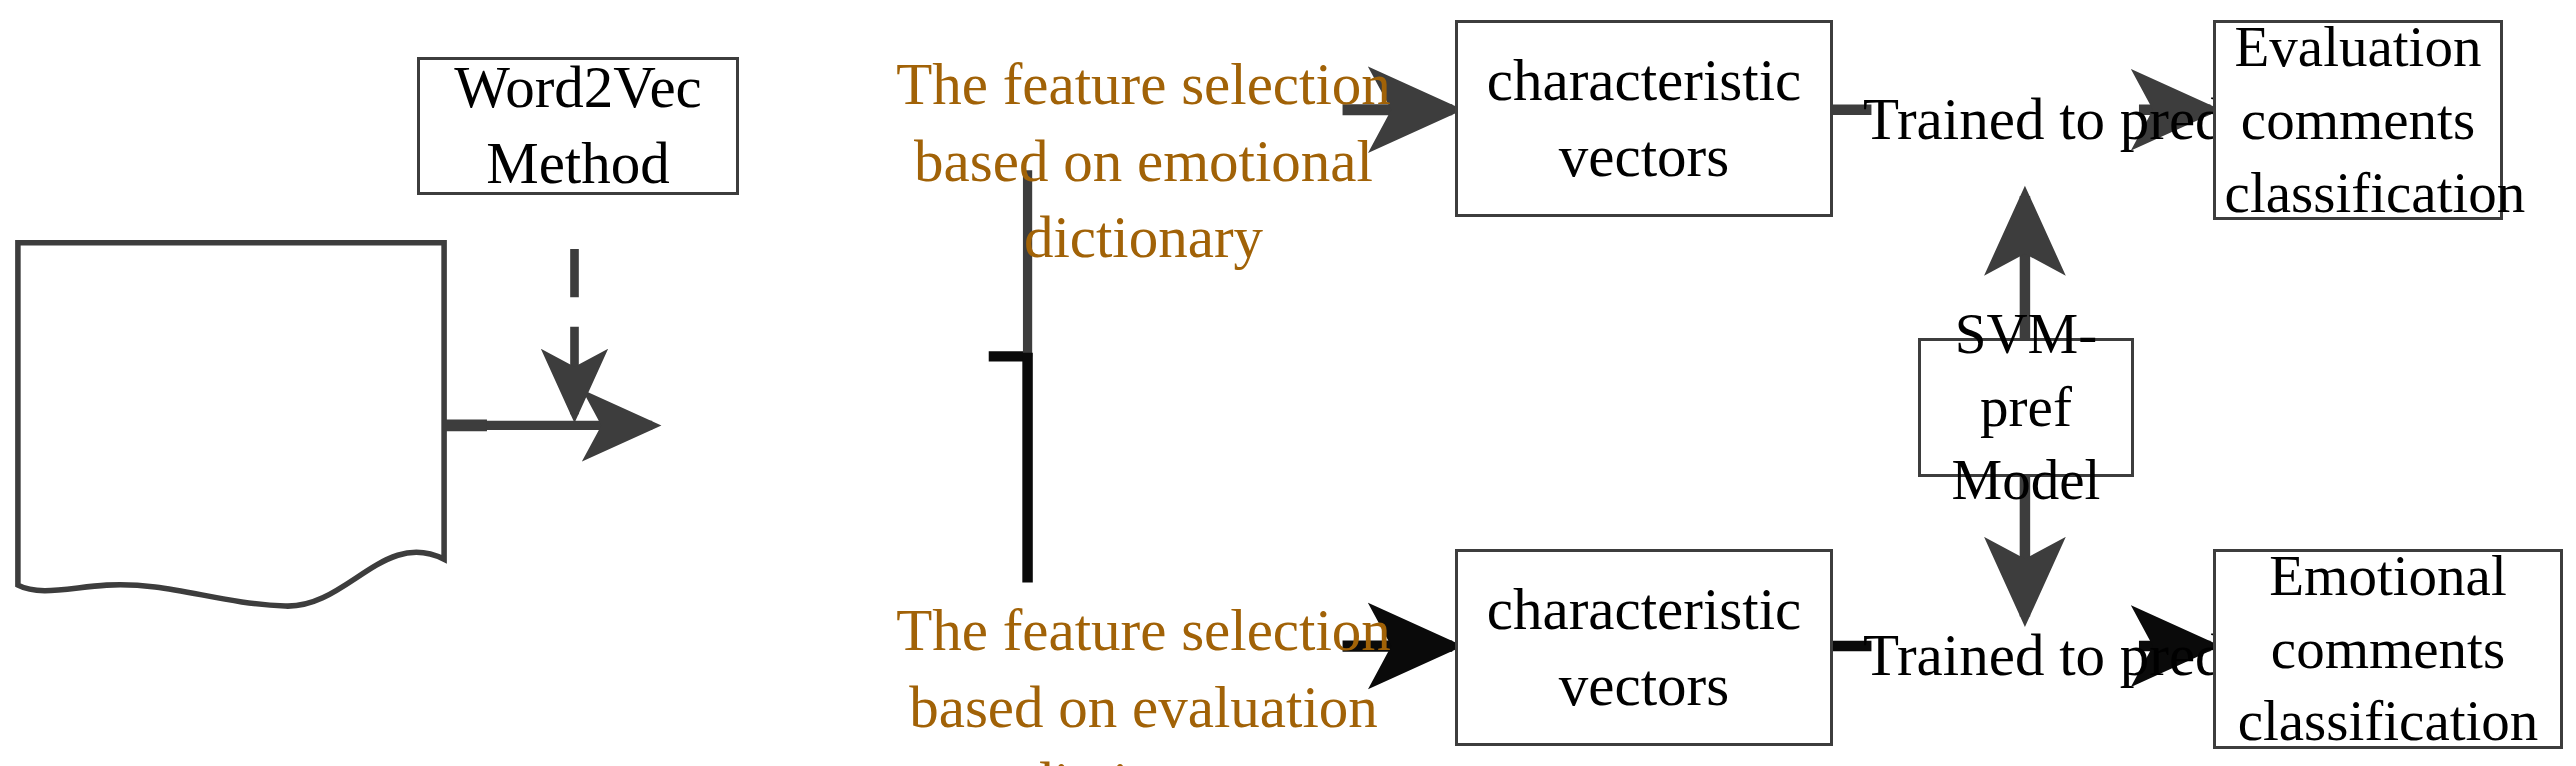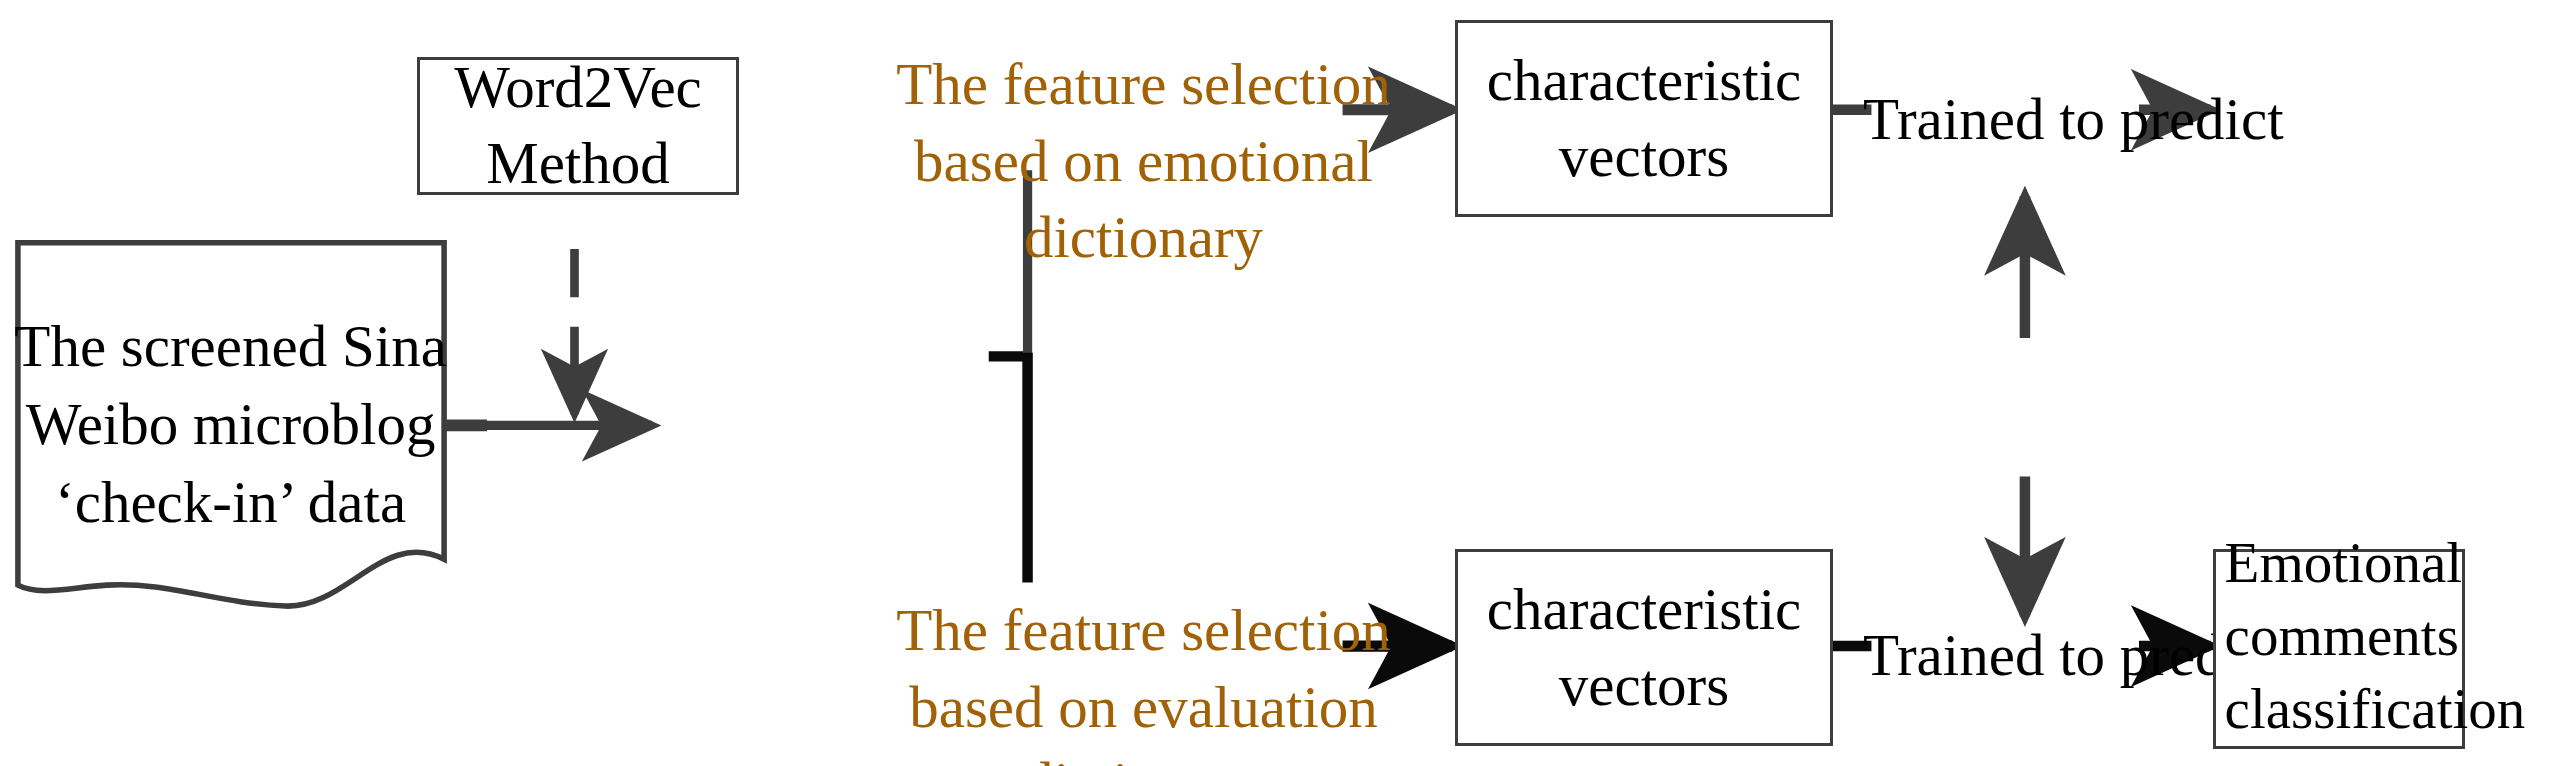--- a/index.html
+++ b/index.html
@@ -152,6 +152,11 @@
 
   <div class="edge-label fs-96" style="left:1863px; top:90px;">Trained to predict</div>
 
+  <div class="node fs-92" style="left:2213px; top:20.3px; width:290px; height:200px;">
+    <span class="node-label">Evaluation
+comments
+classification</span>
+  </div>
 
 
   <div class="free-label fs-96" style="left:866px; top:592px; width:555px;">The feature selection

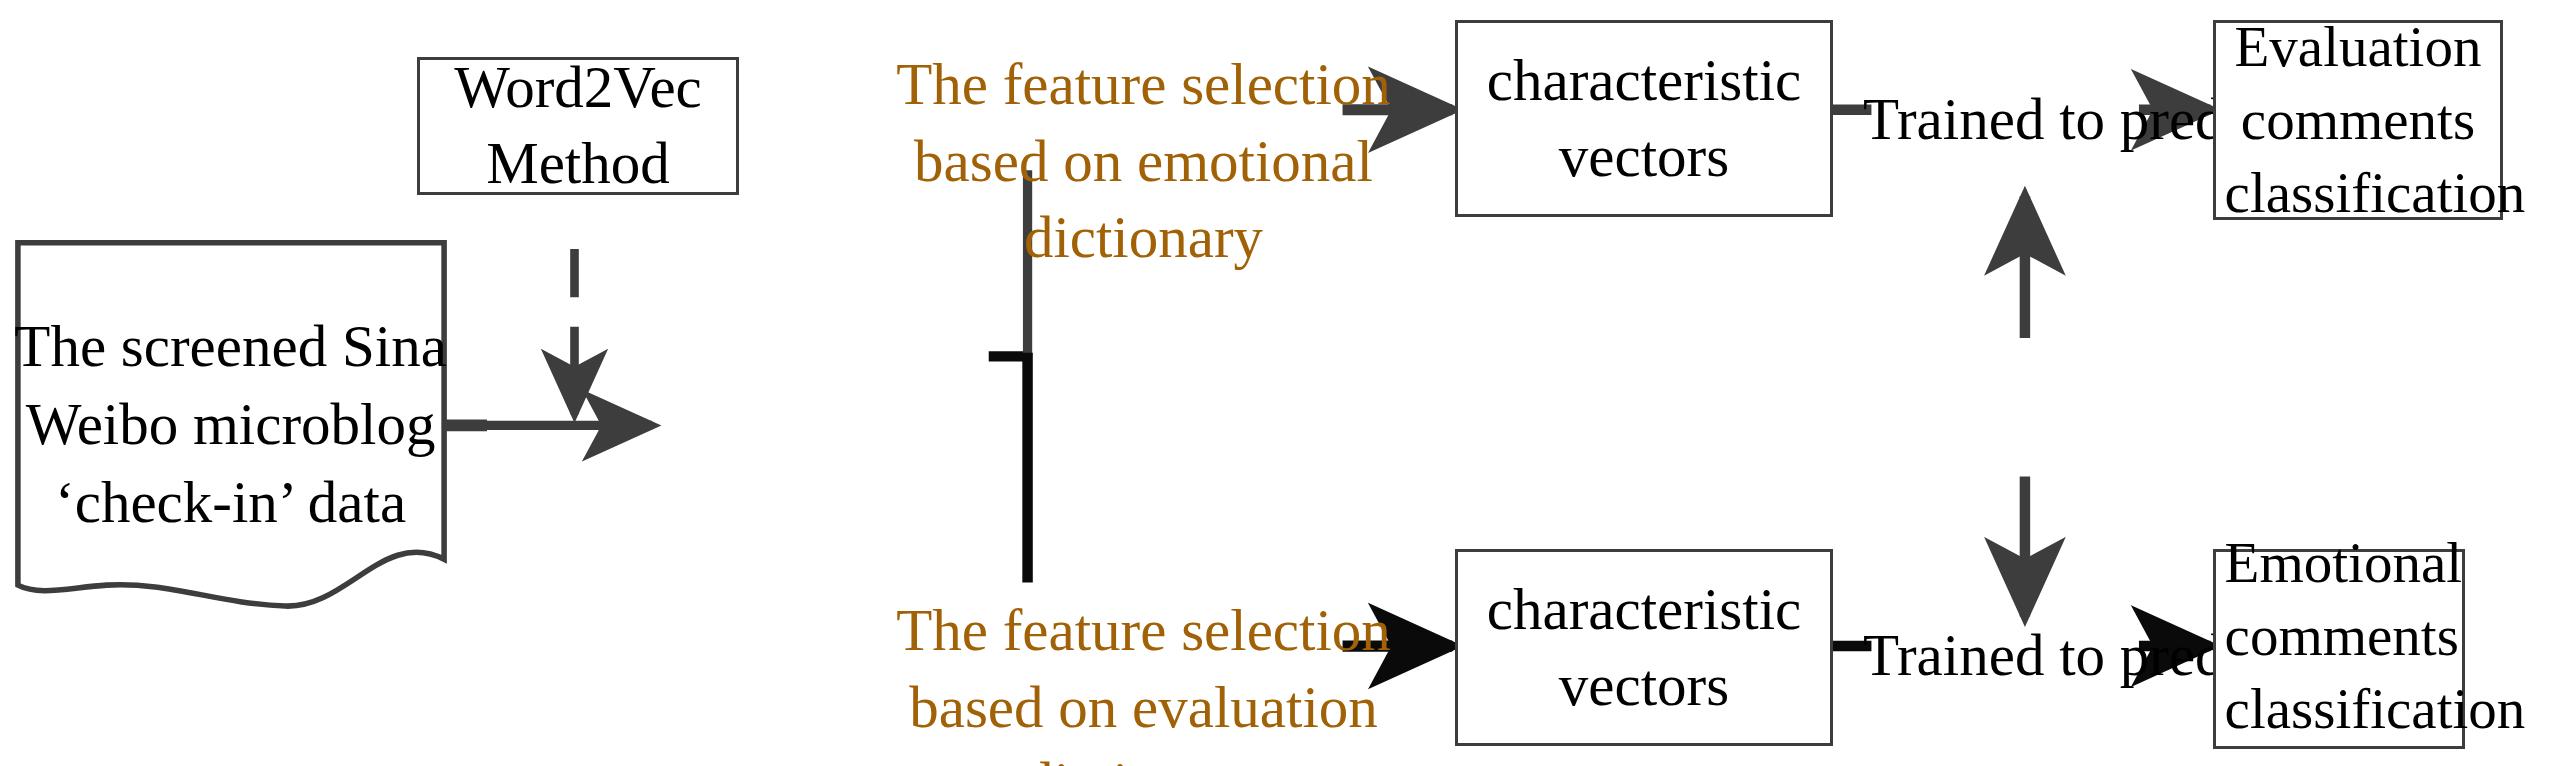--- a/index.html
+++ b/index.html
@@ -132,9 +132,6 @@
       <path d="M6,6 L698,6 L698,520 C600,470 540,600 440,596 C330,592 250,556 150,562 C90,566 40,580 6,562 Z" fill="#ffffff" stroke="#3d3d3d" stroke-width="9" stroke-linejoin="miter"></path>
     </svg>
   </div>
-  <div class="doc-text fs-96" style="left:13.6px; top:308px; width:434px;">The screened Sina
-Weibo microblog
-‘check-in’ data</div>
 
   <div class="node fs-96" style="left:417px; top:57px; width:322px; height:138px;">
     <span class="node-label">Word2Vec

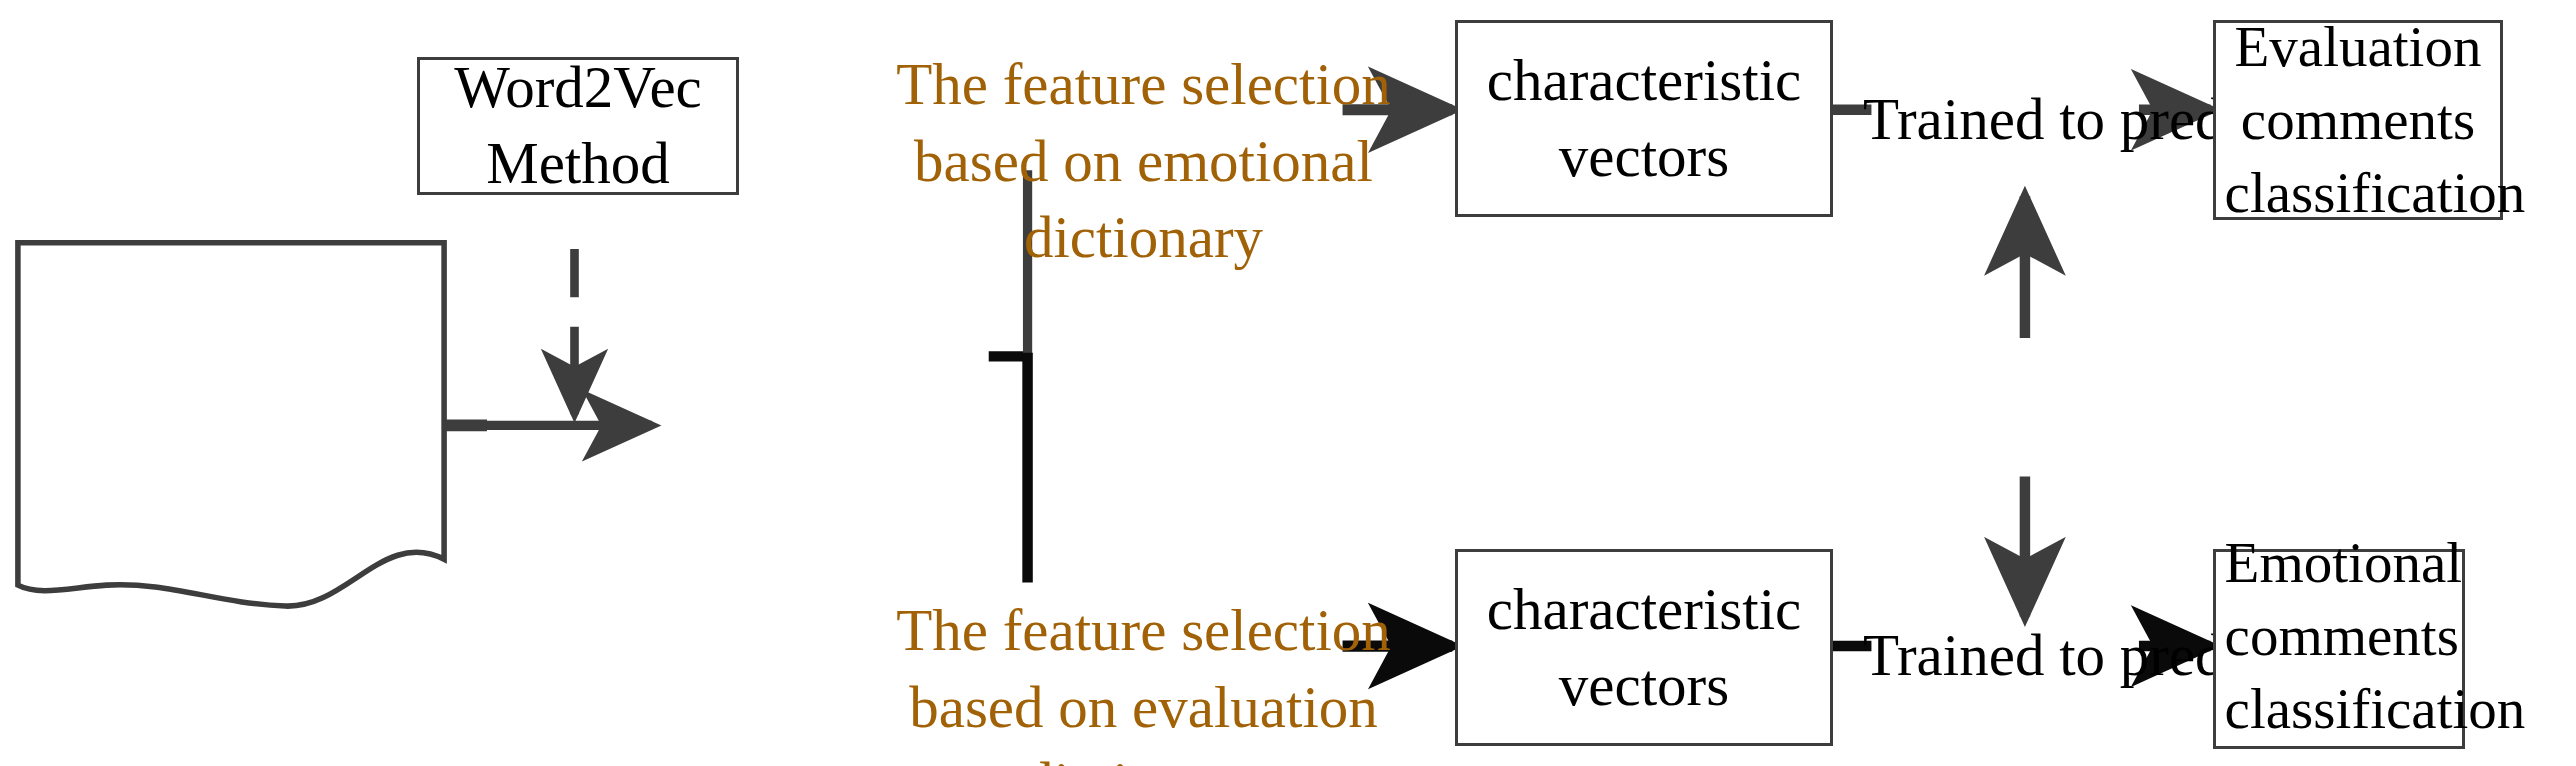--- a/index.html
+++ b/index.html
@@ -155,6 +155,10 @@
 classification</span>
   </div>
 
+  <div class="node fs-92" style="left:1918px; top:338px; width:216px; height:139px;">
+    <span class="node-label">SVM-pref
+Model</span>
+  </div>
 
   <div class="free-label fs-96" style="left:866px; top:592px; width:555px;">The feature selection
 based on evaluation dictionary</div>

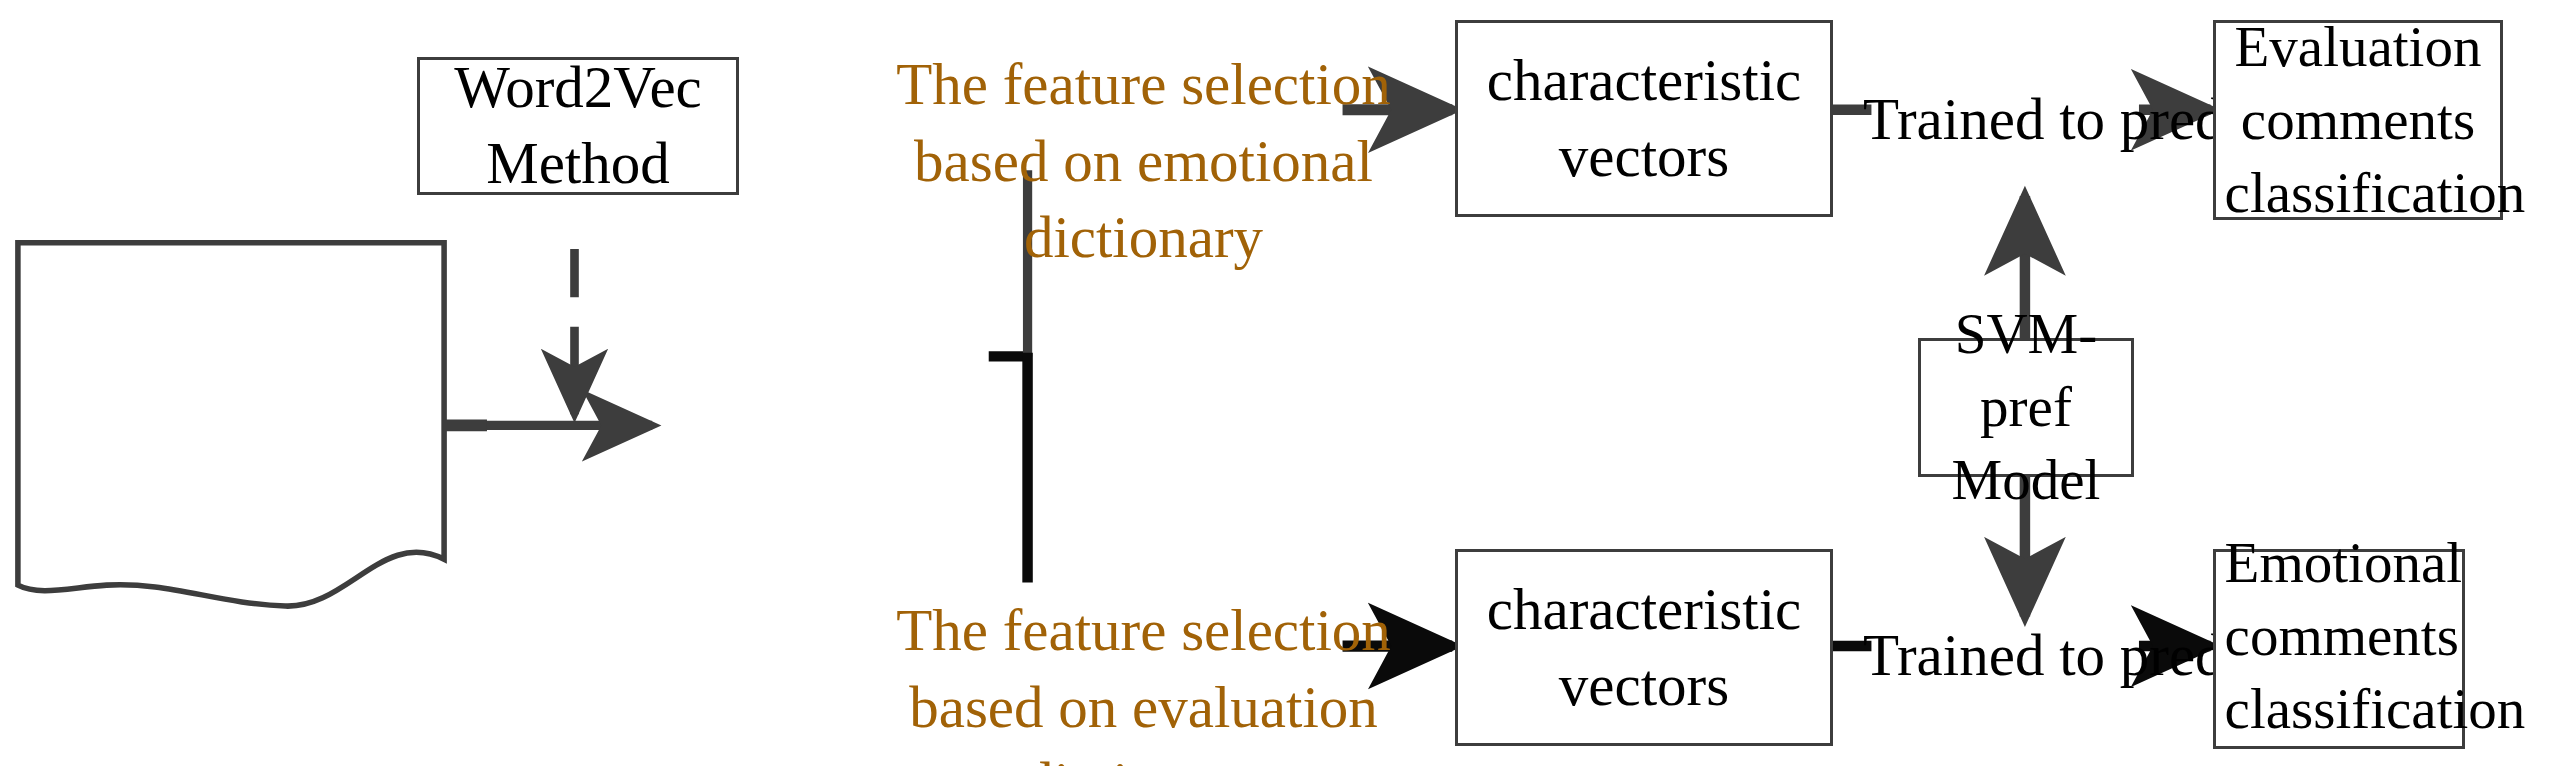--- a/index.html
+++ b/index.html
@@ -170,7 +170,7 @@
 
   <div class="edge-label fs-96" style="left:1863px; top:626px;">Trained to predict</div>
 
-  <div class="node fs-92" style="left:2213px; top:549px; width:252px; height:200px;align-items:flex-end;">
+  <div class="node fs-92" style="left:2213px; top:549px; width:350px; height:200px;">
     <span class="node-label">Emotional
 comments
 classification</span>

